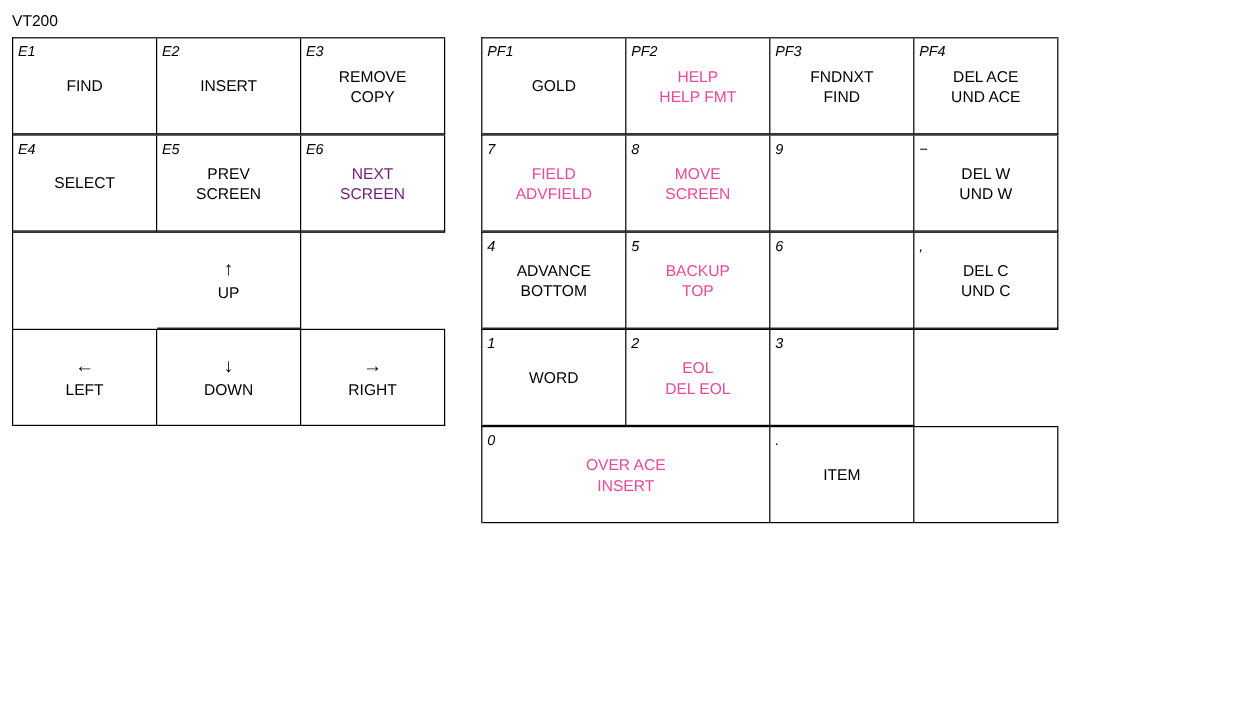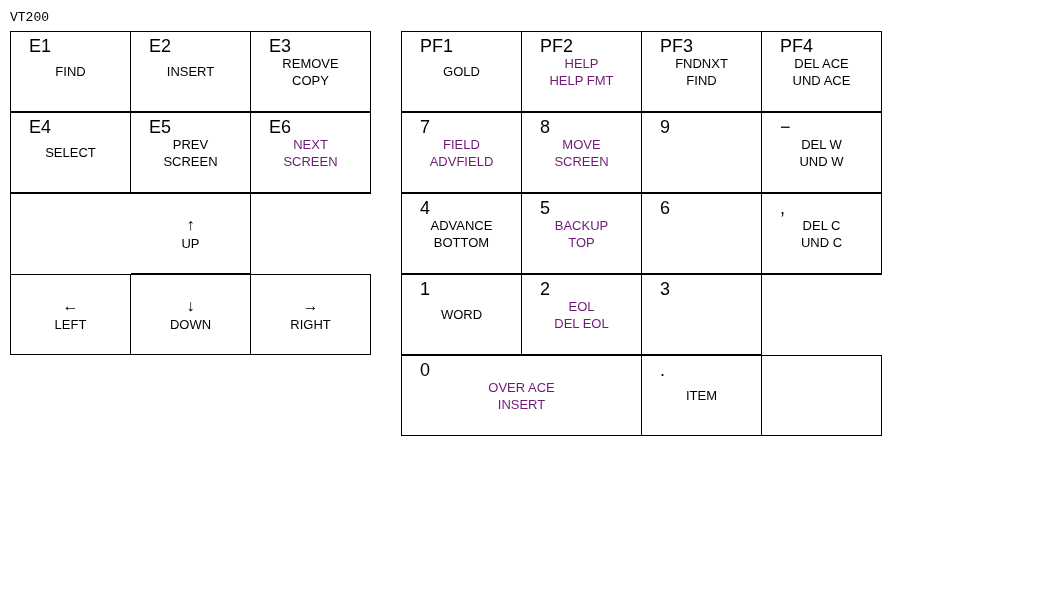--- a/index.html
+++ b/index.html
@@ -15,7 +15,6 @@
       font-size: 13px;
       margin-bottom: 6px;
       color: #000;
-      font-family: Liberation Mono, monospace;
     }
     .keyboard-layout {
       display: flex;

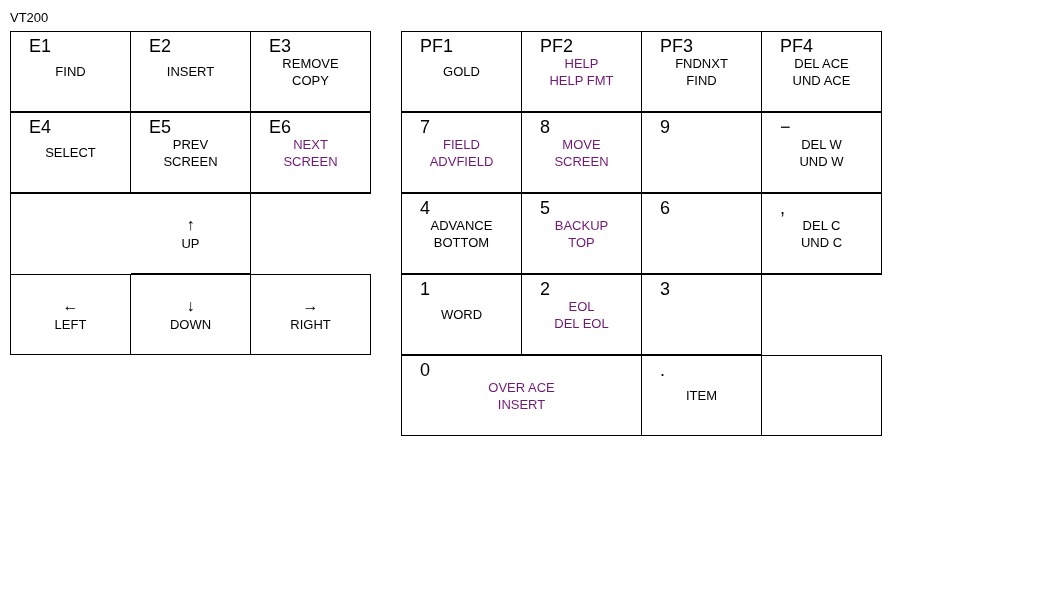--- a/index.html
+++ b/index.html
@@ -56,9 +56,10 @@
     .key-label {
       position: absolute;
       top: 4px;
-      left: 18px;
+      left: 4px;
       color: #000;
-      font-size: 18px;
+      font-size: 12px;
+      font-style: italic;
     }
     .key-content {
       display: flex;

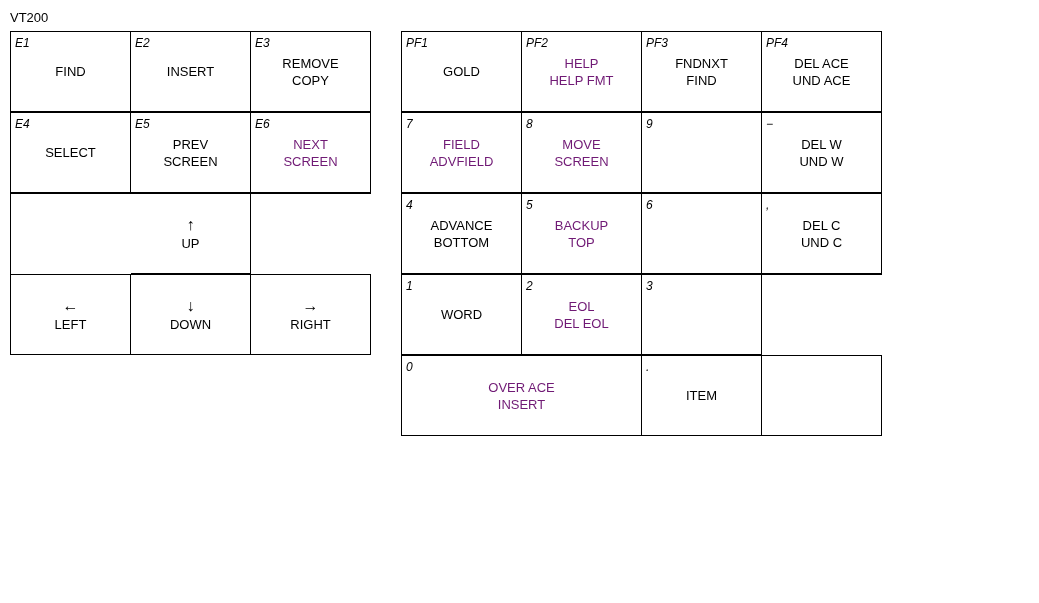--- a/index.html
+++ b/index.html
@@ -73,7 +73,7 @@
       font-size: 13px;
     }
     .black { color: #000; }
-    .blue { color: #701a75; }
+    .blue { color: #ec4899; }
     .red { color: #701a75; }
     .arrow-icon {
       font-size: 16px;

